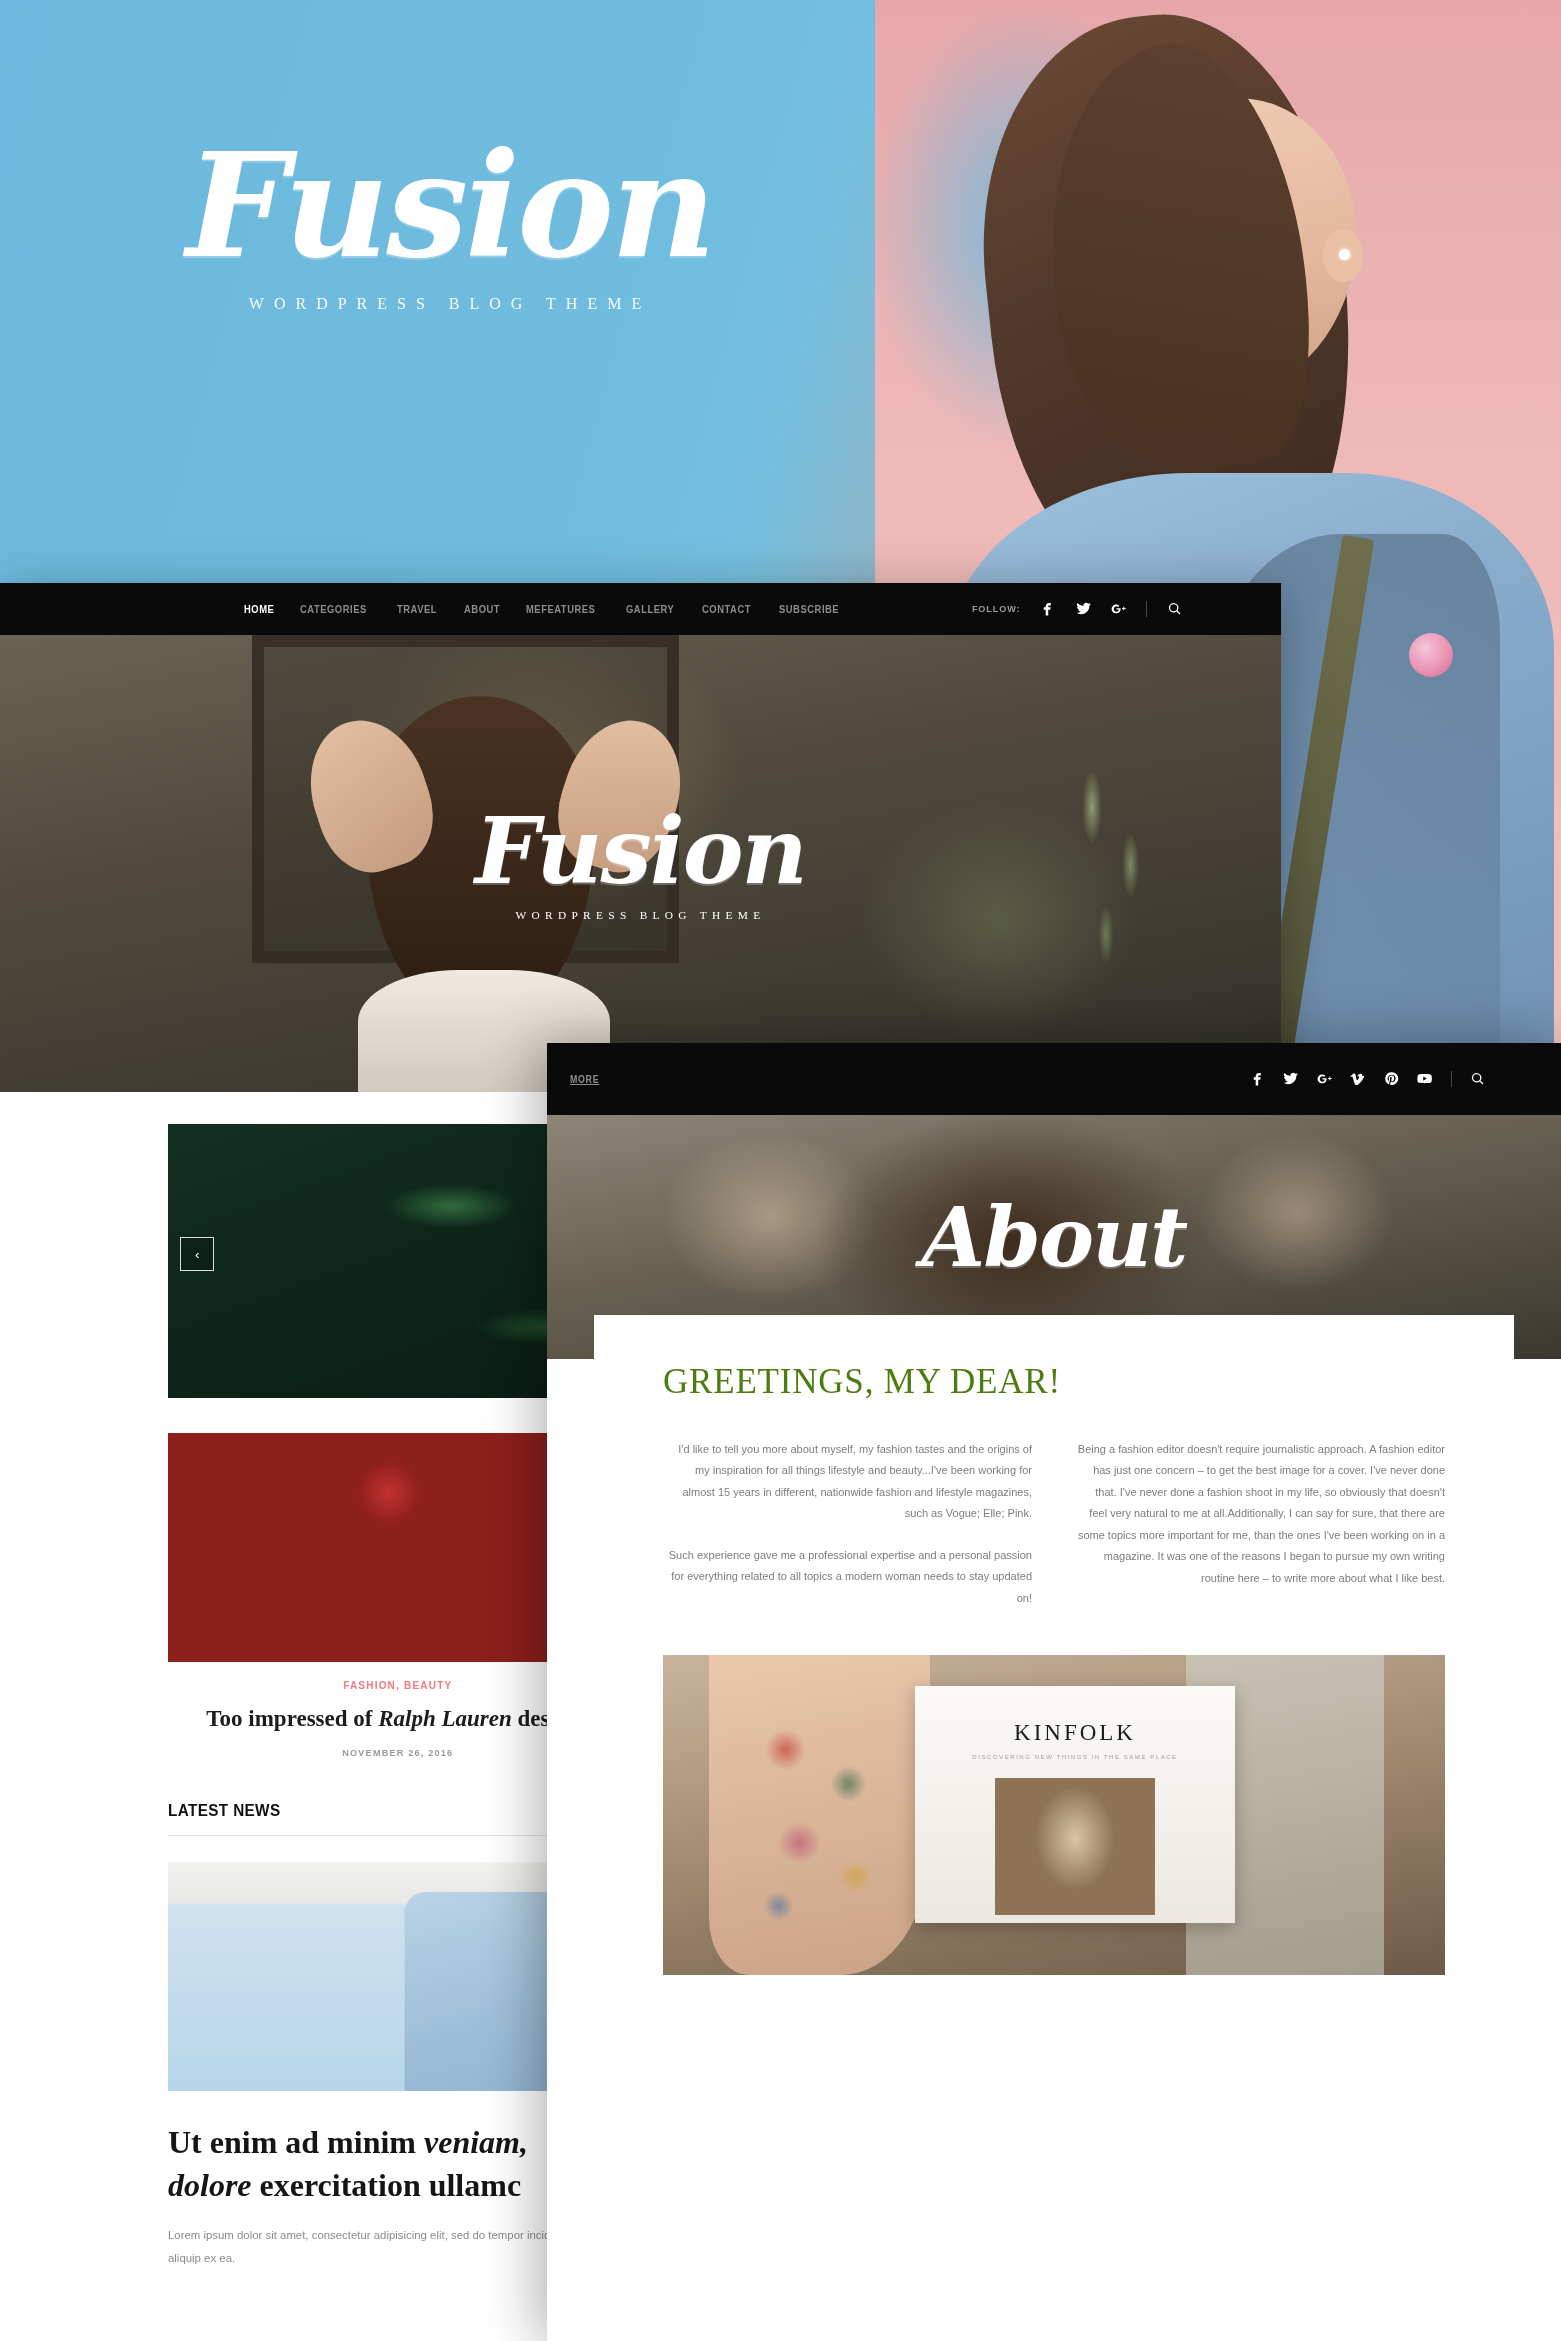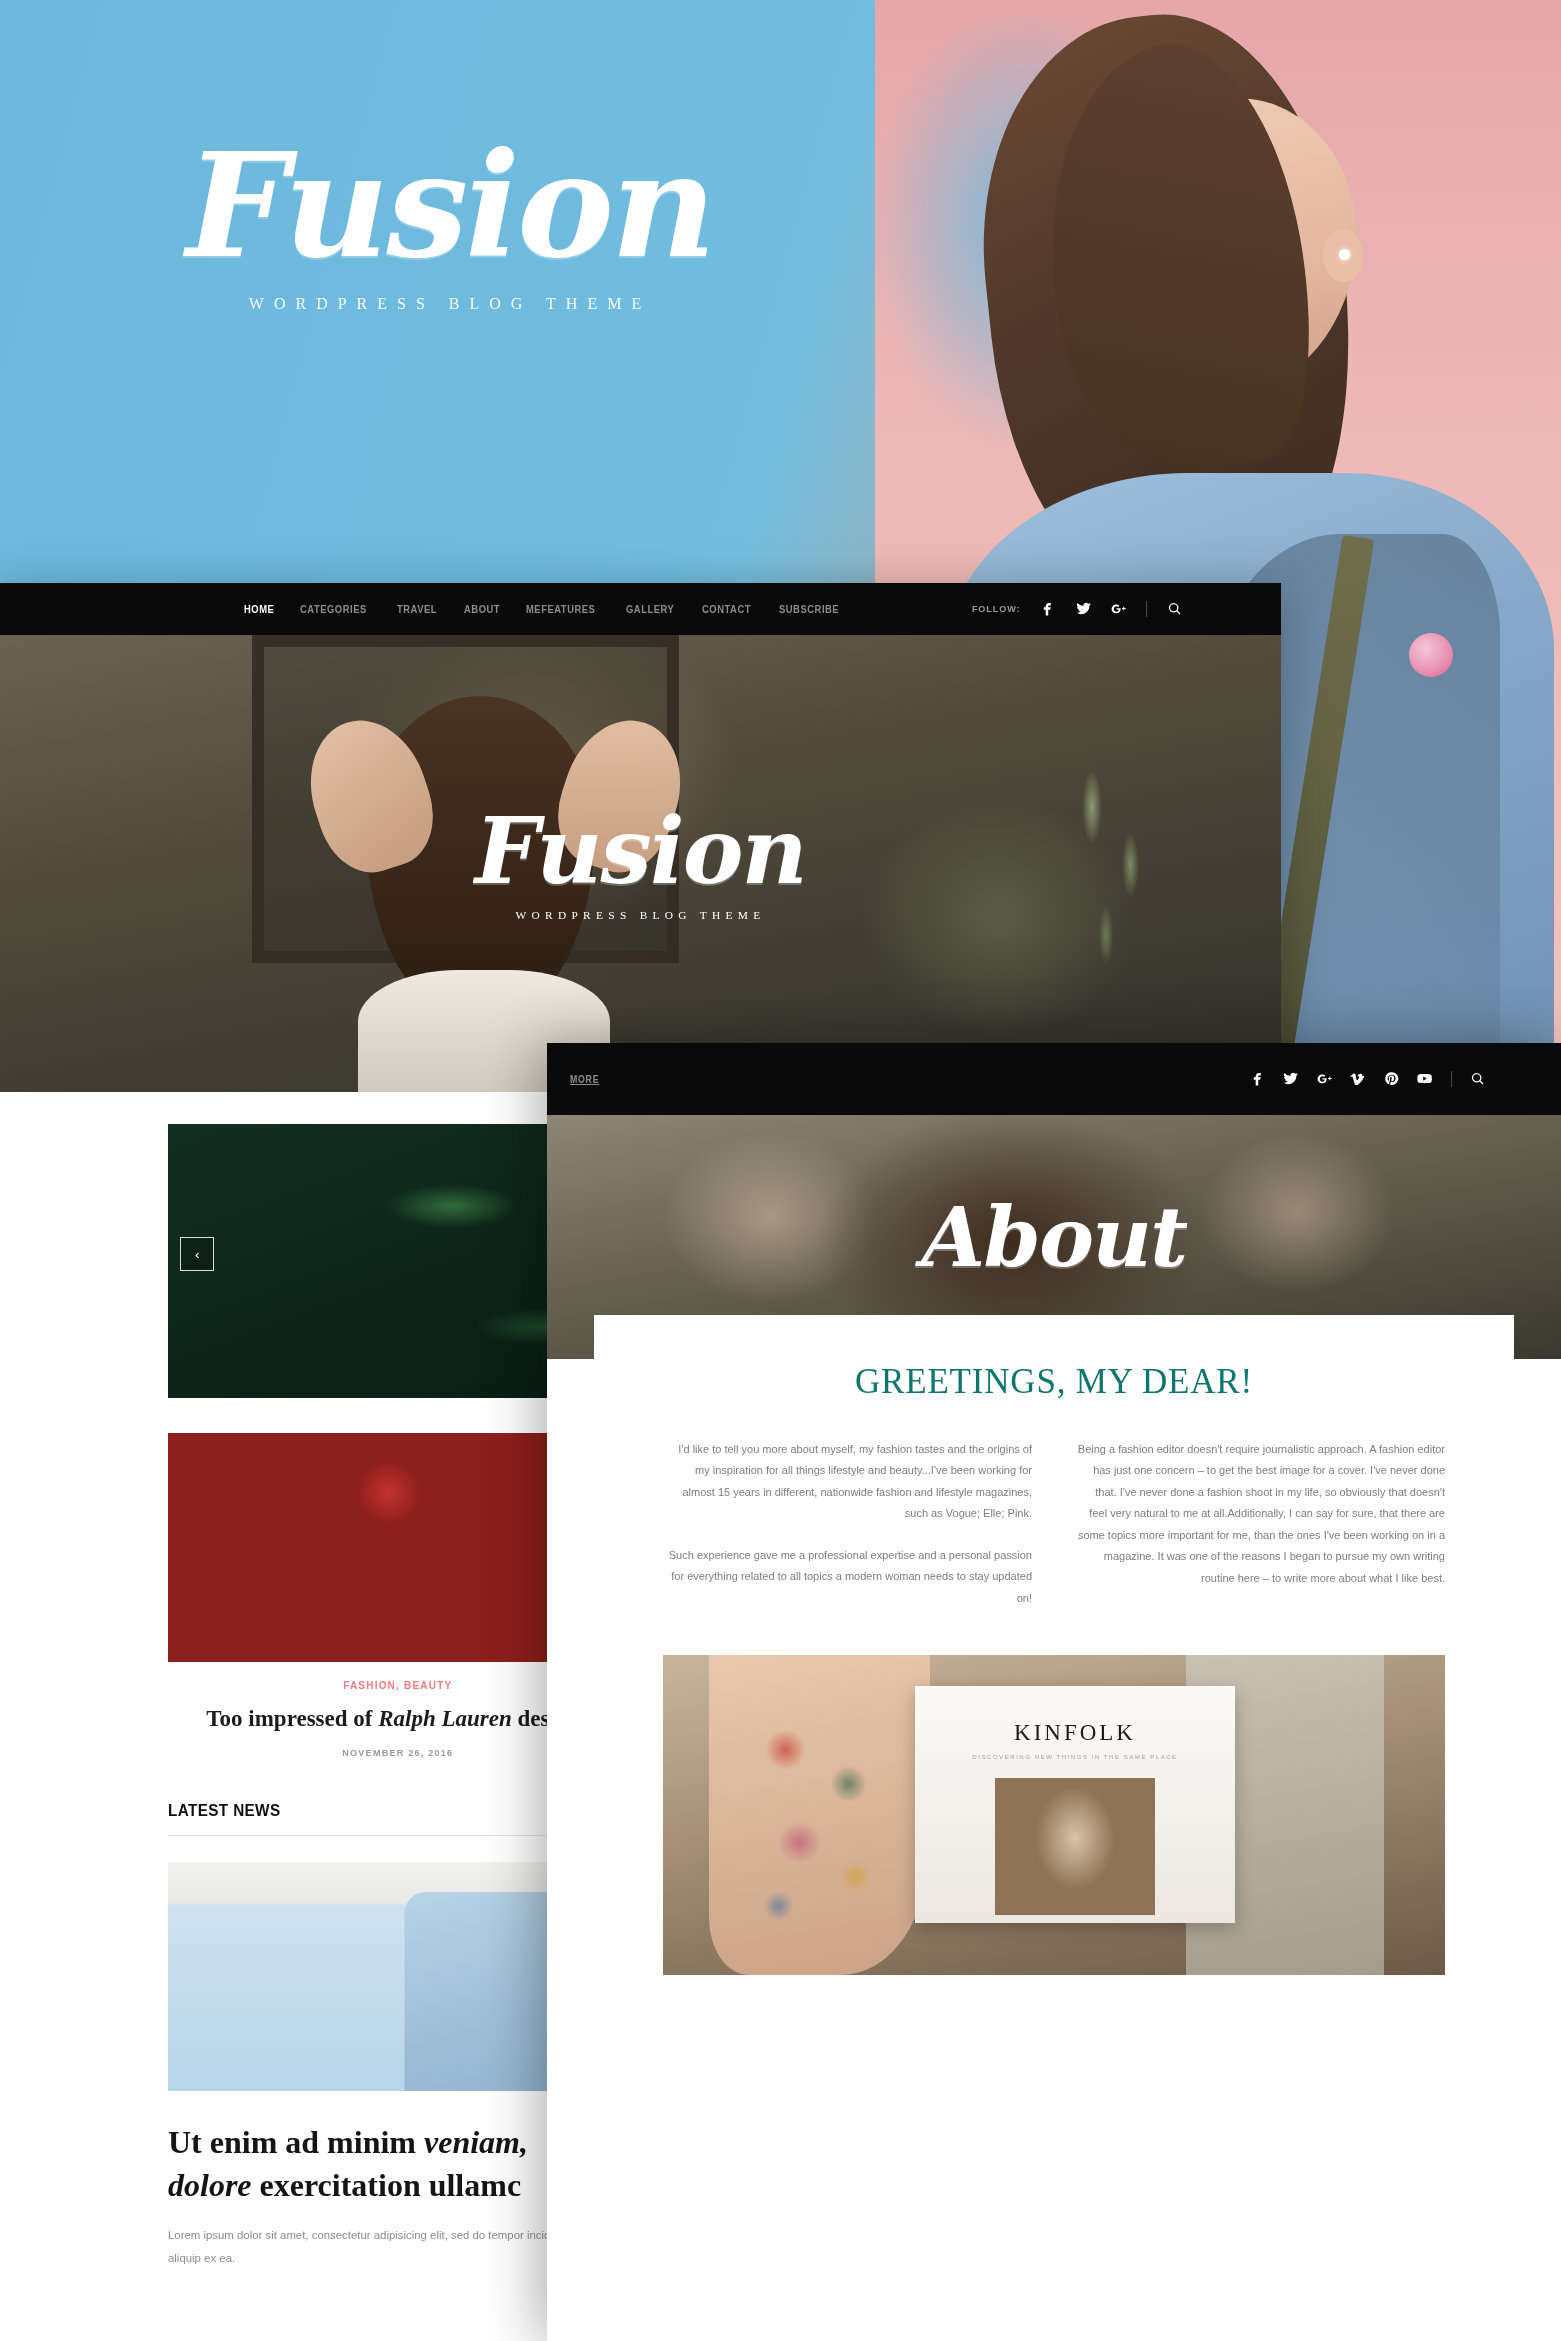--- a/index.html
+++ b/index.html
@@ -311,8 +311,8 @@
     min-height: 915px;
   }
   .about-h1 {
-    text-align: center; font-family: "Liberation Serif", serif; font-size: 35px;
-    letter-spacing: 0.8px; color: #0f766e; font-weight: 400;
+    font-family: "Liberation Serif", serif; font-size: 35px;
+    letter-spacing: 0.8px; color: #4d7c0f; font-weight: 400;
   }
   .about-cols { display: flex; gap: 44px; margin-top: 37px; text-align: right; }
   .about-col { flex: 1; }

